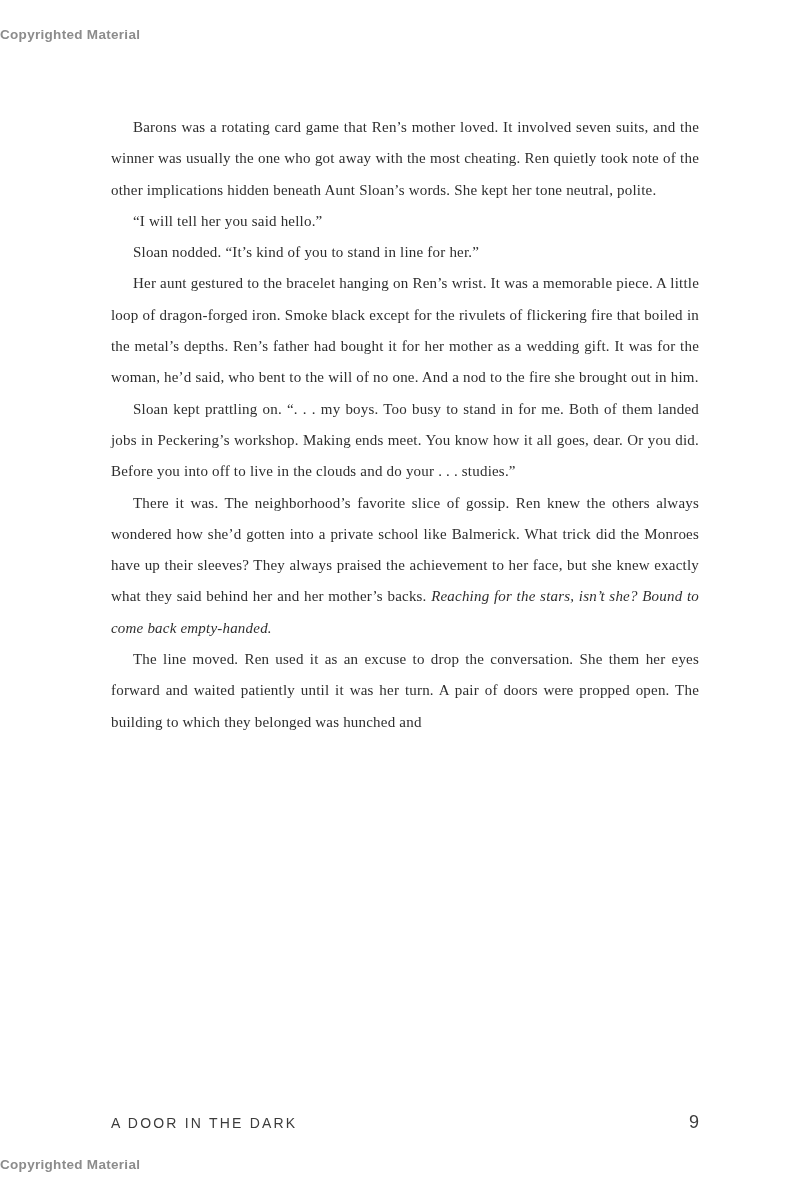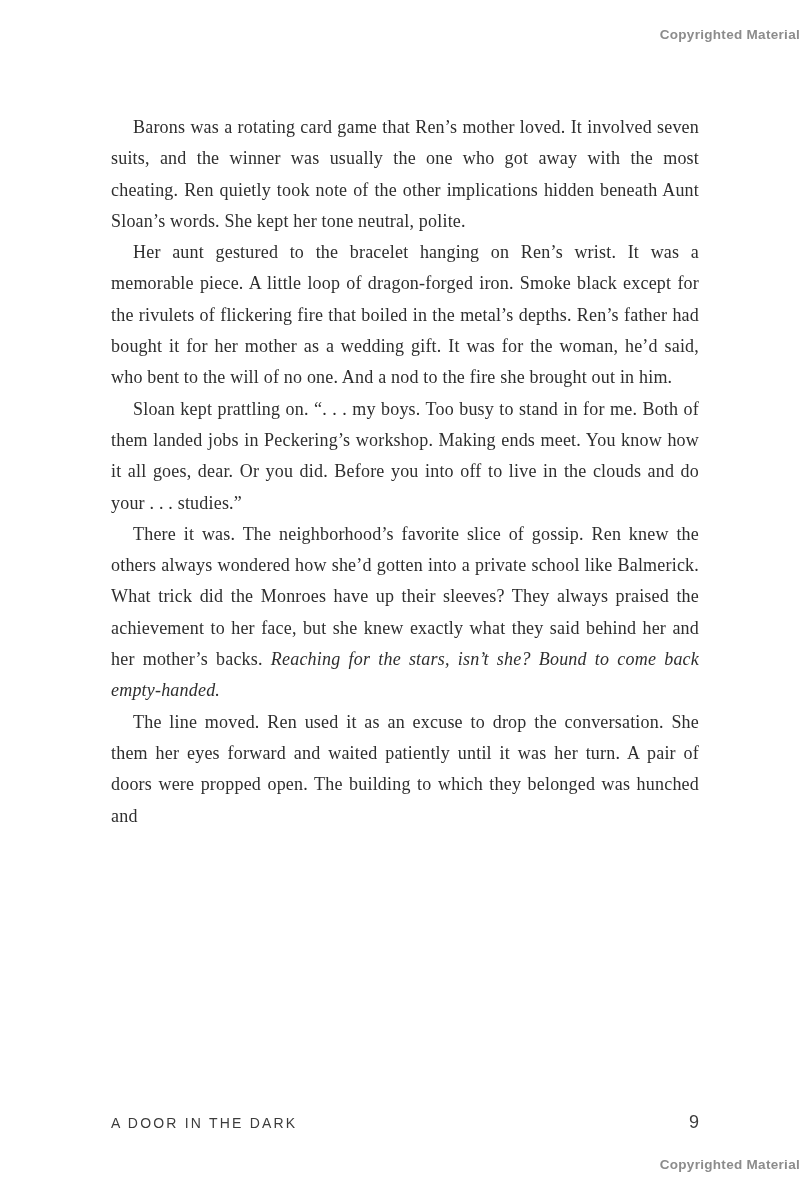--- a/index.html
+++ b/index.html
@@ -23,7 +23,7 @@
     position: absolute;
     left: 0;
     width: 800px;
-    text-align: right;
+    text-align: left;
     font-family: "Liberation Sans", sans-serif;
     font-weight: 700;
     font-size: 13.5px;

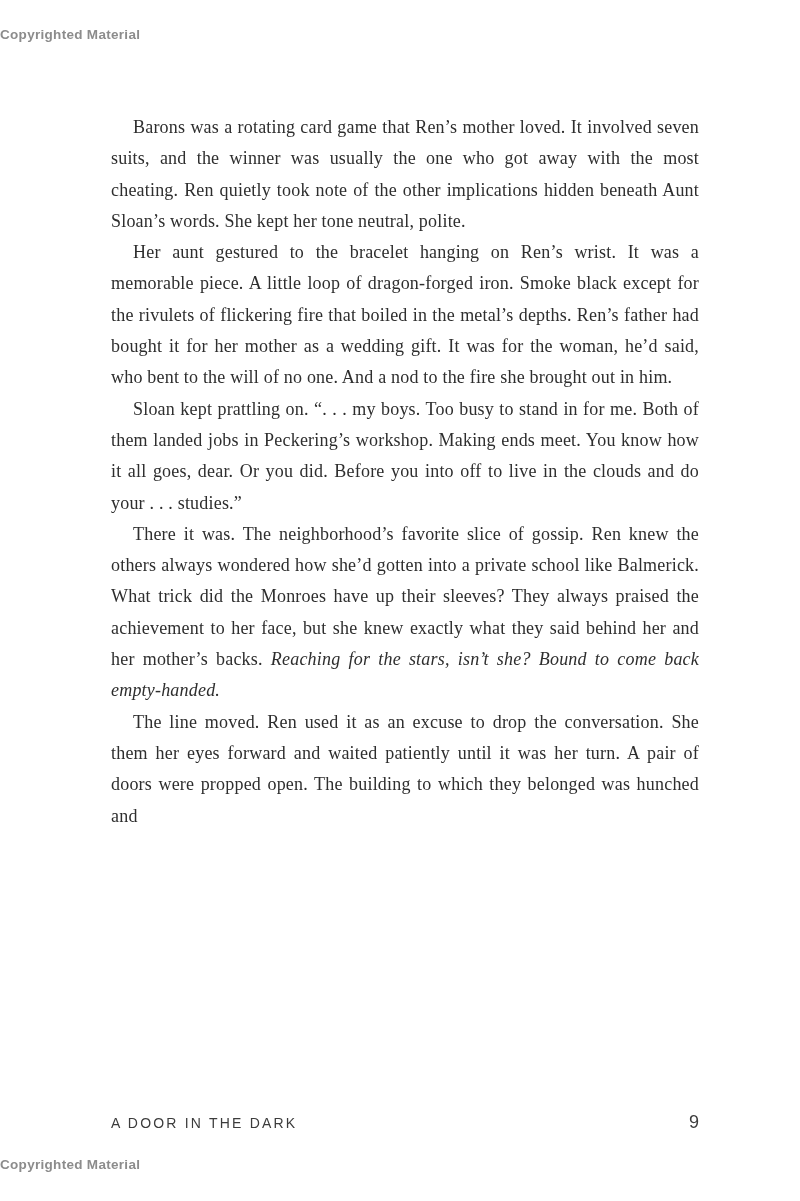--- a/index.html
+++ b/index.html
@@ -37,7 +37,7 @@
     left: 111px;
     top: 112px;
     width: 588px;
-    font-size: 18px;
+    font-size: 15px;
     line-height: 31.3px;
     letter-spacing: 0.2px;
     color: var(--body-text);

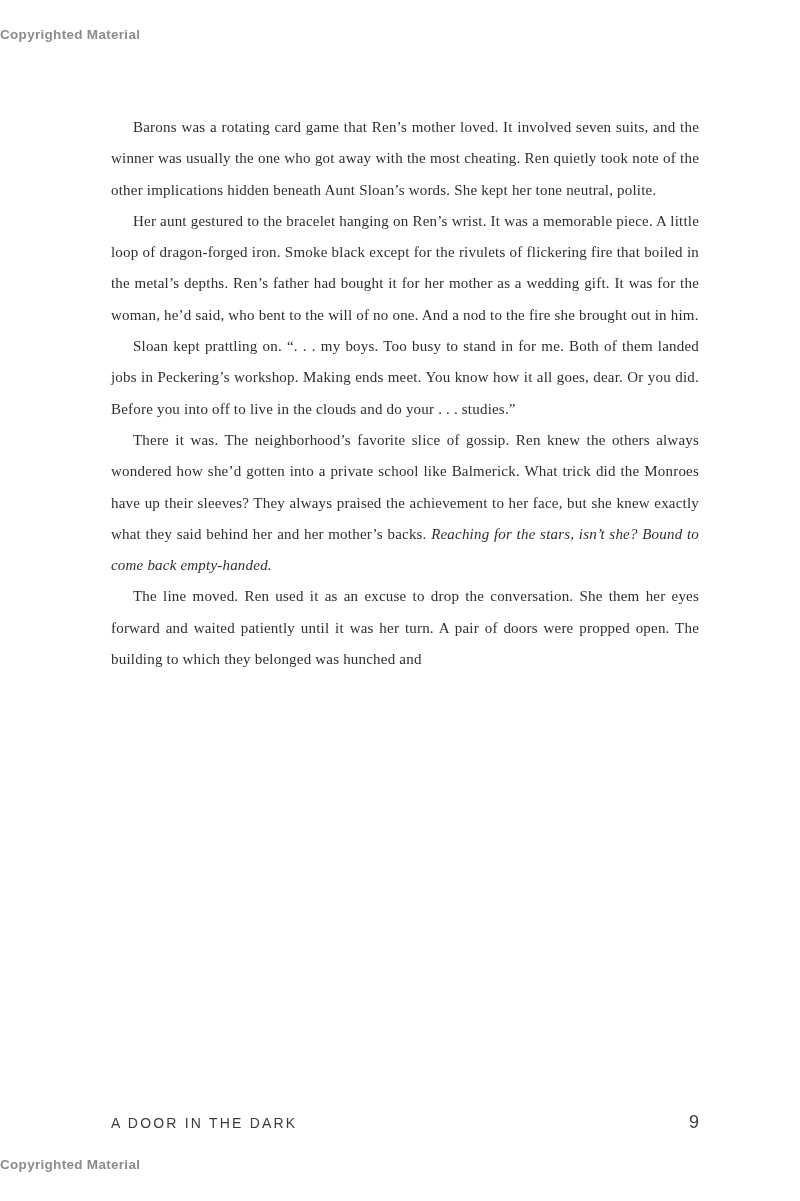--- a/index.html
+++ b/index.html
@@ -79,6 +79,7 @@
 
   <div class="text-block">
       <p><span>Barons was a rotating card game that Ren’s mother loved. It involved seven suits, and the winner was usually the one who got away with the most cheating. Ren quietly took note of the other implications hidden beneath Aunt Sloan’s words. She kept her tone neutral, polite.</span></p>
+      <p><span>“I will tell her you said hello.”</span></p>
       <p><span>Her aunt gestured to the bracelet hanging on Ren’s wrist. It was a memorable piece. A little loop of dragon-forged iron. Smoke black except for the rivulets of flickering fire that boiled in the metal’s depths. Ren’s father had bought it for her mother as a wedding gift. It was for the woman, he’d said, who bent to the will of no one. And a nod to the fire she brought out in him.</span></p>
       <p><span>Sloan kept prattling on. “. . . my boys. Too busy to stand in for me. Both of them landed jobs in Peckering’s workshop. Making ends meet. You know how it all goes, dear. Or you did. Before you into off to live in the clouds and do your . . . studies.”</span></p>
       <p><span>There it was. The neighborhood’s favorite slice of gossip. Ren knew the others always wondered how she’d gotten into a private school like Balmerick. What trick did the Monroes have up their sleeves? They always praised the achievement to her face, but she knew exactly what they said behind her and her mother’s backs. </span><span class="italic">Reaching for the stars, isn’t she? Bound to come back empty-handed.</span></p>

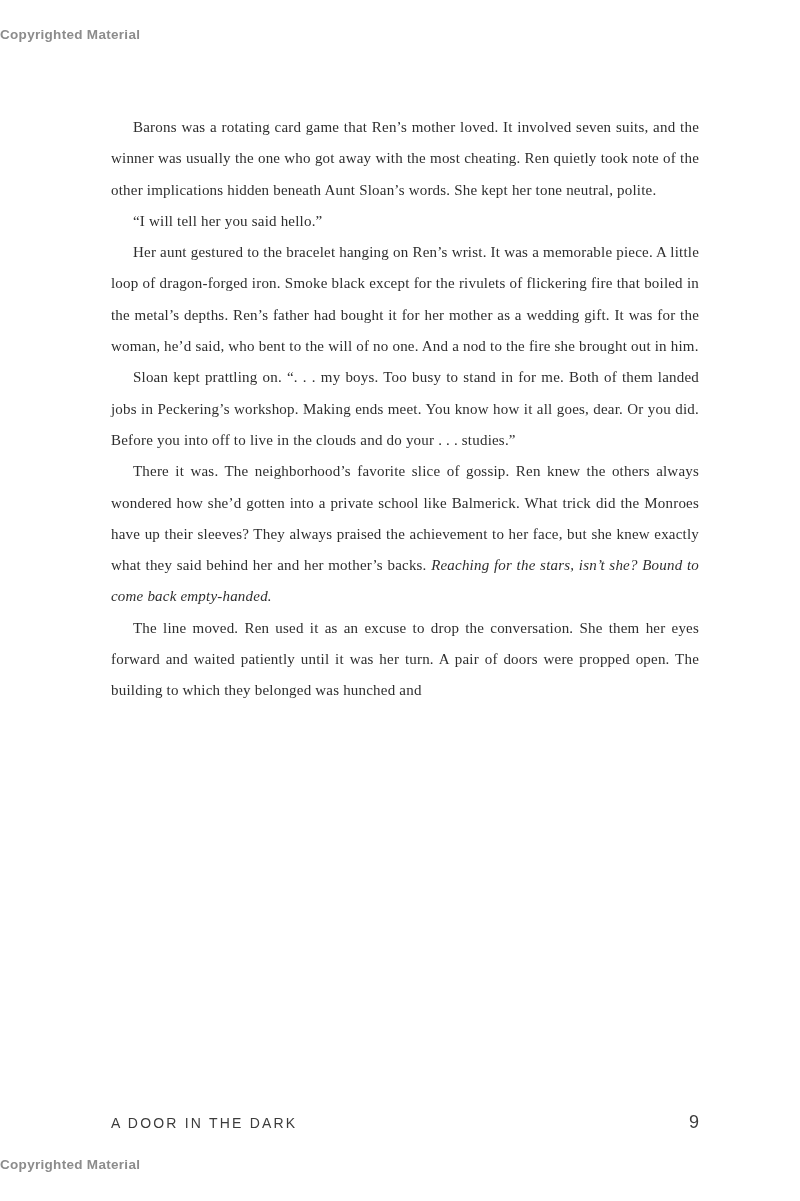--- a/index.html
+++ b/index.html
@@ -80,6 +80,7 @@
   <div class="text-block">
       <p><span>Barons was a rotating card game that Ren’s mother loved. It involved seven suits, and the winner was usually the one who got away with the most cheating. Ren quietly took note of the other implications hidden beneath Aunt Sloan’s words. She kept her tone neutral, polite.</span></p>
       <p><span>“I will tell her you said hello.”</span></p>
+      <p><span>Sloan nodded. “It’s kind of you to stand in line for her.”</span></p>
       <p><span>Her aunt gestured to the bracelet hanging on Ren’s wrist. It was a memorable piece. A little loop of dragon-forged iron. Smoke black except for the rivulets of flickering fire that boiled in the metal’s depths. Ren’s father had bought it for her mother as a wedding gift. It was for the woman, he’d said, who bent to the will of no one. And a nod to the fire she brought out in him.</span></p>
       <p><span>Sloan kept prattling on. “. . . my boys. Too busy to stand in for me. Both of them landed jobs in Peckering’s workshop. Making ends meet. You know how it all goes, dear. Or you did. Before you into off to live in the clouds and do your . . . studies.”</span></p>
       <p><span>There it was. The neighborhood’s favorite slice of gossip. Ren knew the others always wondered how she’d gotten into a private school like Balmerick. What trick did the Monroes have up their sleeves? They always praised the achievement to her face, but she knew exactly what they said behind her and her mother’s backs. </span><span class="italic">Reaching for the stars, isn’t she? Bound to come back empty-handed.</span></p>

